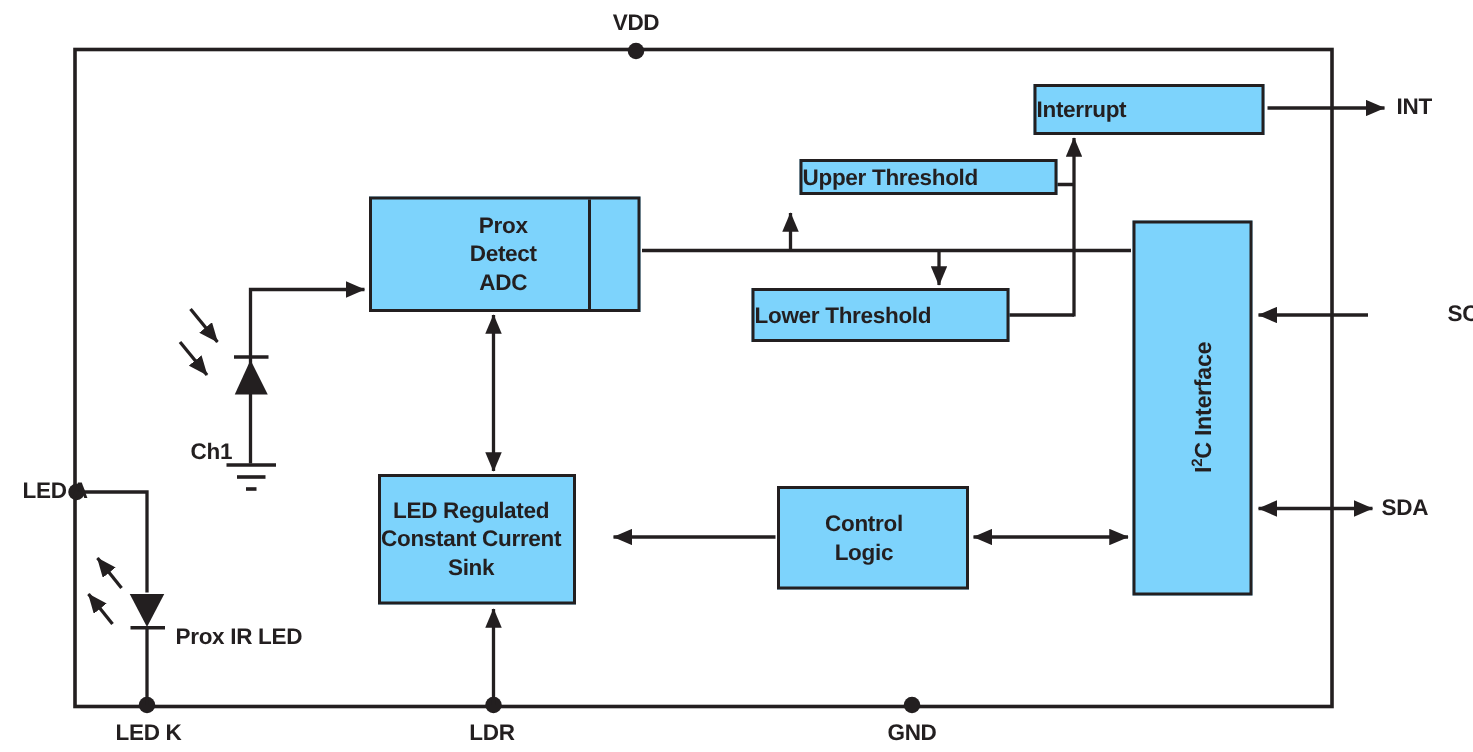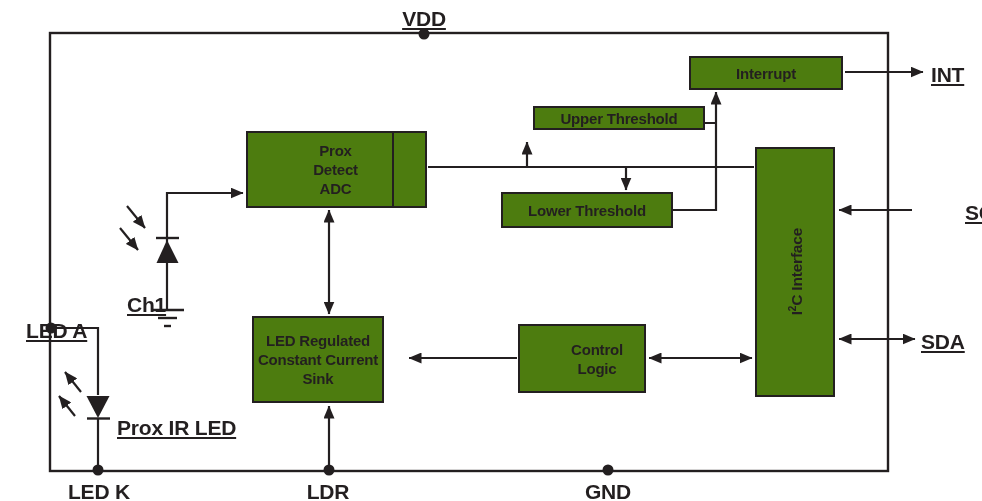--- a/index.html
+++ b/index.html
@@ -33,10 +33,9 @@
     position: absolute;
     z-index: 3;
     font-weight: 700;
-    font-size: 21px;
+    font-size: 15px;
     letter-spacing: -0.2px;
     white-space: nowrap;
-    text-decoration: underline;
   }
   .center-x { transform: translateX(-50%); }
   .adc-split { padding: 0; }

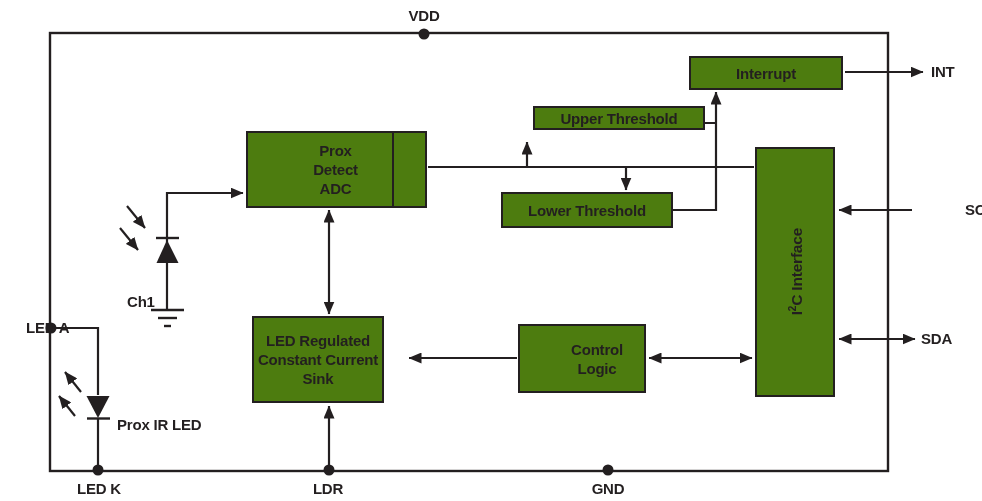--- a/index.html
+++ b/index.html
@@ -18,10 +18,10 @@
     z-index: 2;
     box-sizing: border-box;
     border: 2.5px solid #231f20;
-    background: #4d7c0f;
+    background: #7dd3fc;
     display: flex;
     align-items: center;
-    justify-content: center;
+    justify-content: flex-start;
     text-align: center;
     font-weight: 700;
     font-size: 15px;

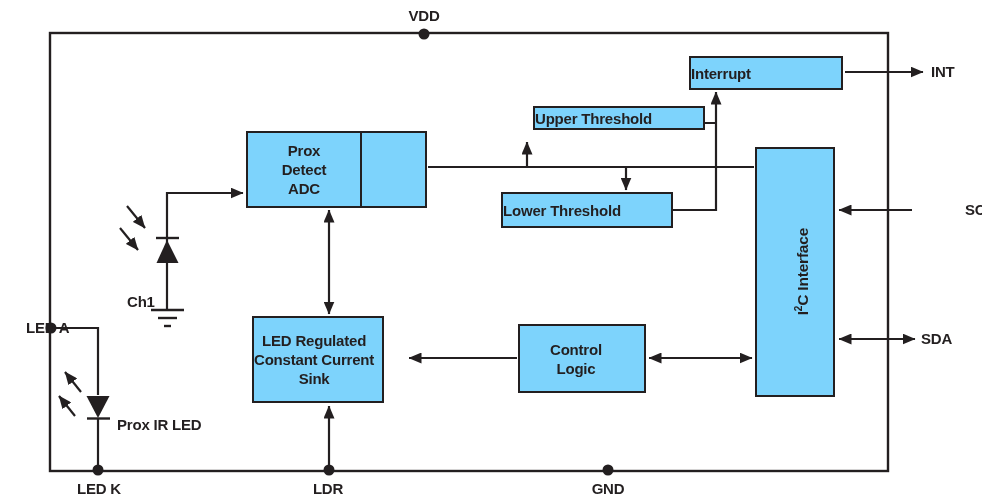--- a/index.html
+++ b/index.html
@@ -38,7 +38,7 @@
     white-space: nowrap;
   }
   .center-x { transform: translateX(-50%); }
-  .adc-split { padding: 0; }
+  .adc-split { padding: 0; flex-direction: column; }
   .adc-cell-left {
     box-sizing: border-box;
     width: 114px; height: 100%;

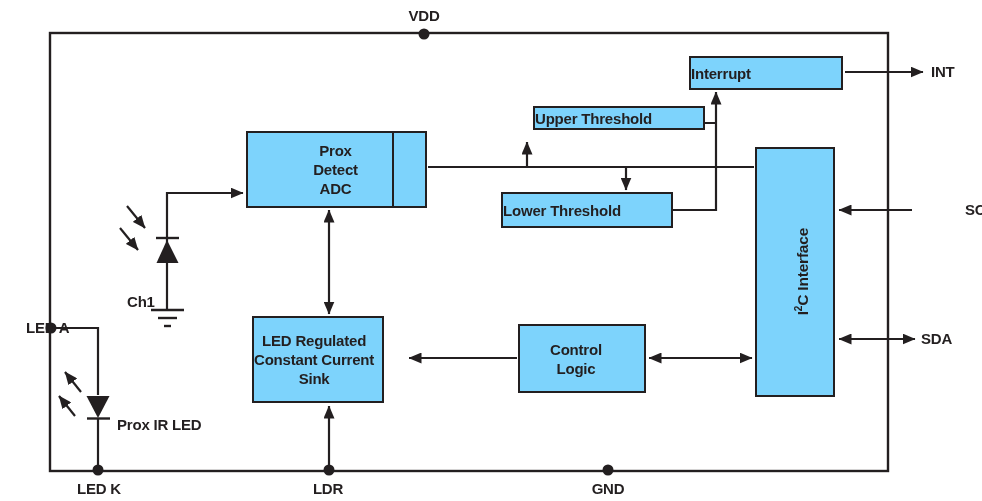--- a/index.html
+++ b/index.html
@@ -158,7 +158,7 @@
   <div class="label center-x" style="left:608px; top:480px;">GND</div>
   <div class="label center-x" style="left:328px; top:480px;">LDR</div>
   <div class="label center-x" style="left:99px; top:480px;">LED K</div>
-  <div class="label" style="left:26px; top:319px;">LED A</div>
+  <div class="label" style="left:15px; top:319px;">LED A</div>
   <div class="label" style="left:931px; top:63px;">INT</div>
   <div class="label" style="left:920px; top:201px;margin-left:45px;">SCL</div>
   <div class="label" style="left:921px; top:330px;">SDA</div>

